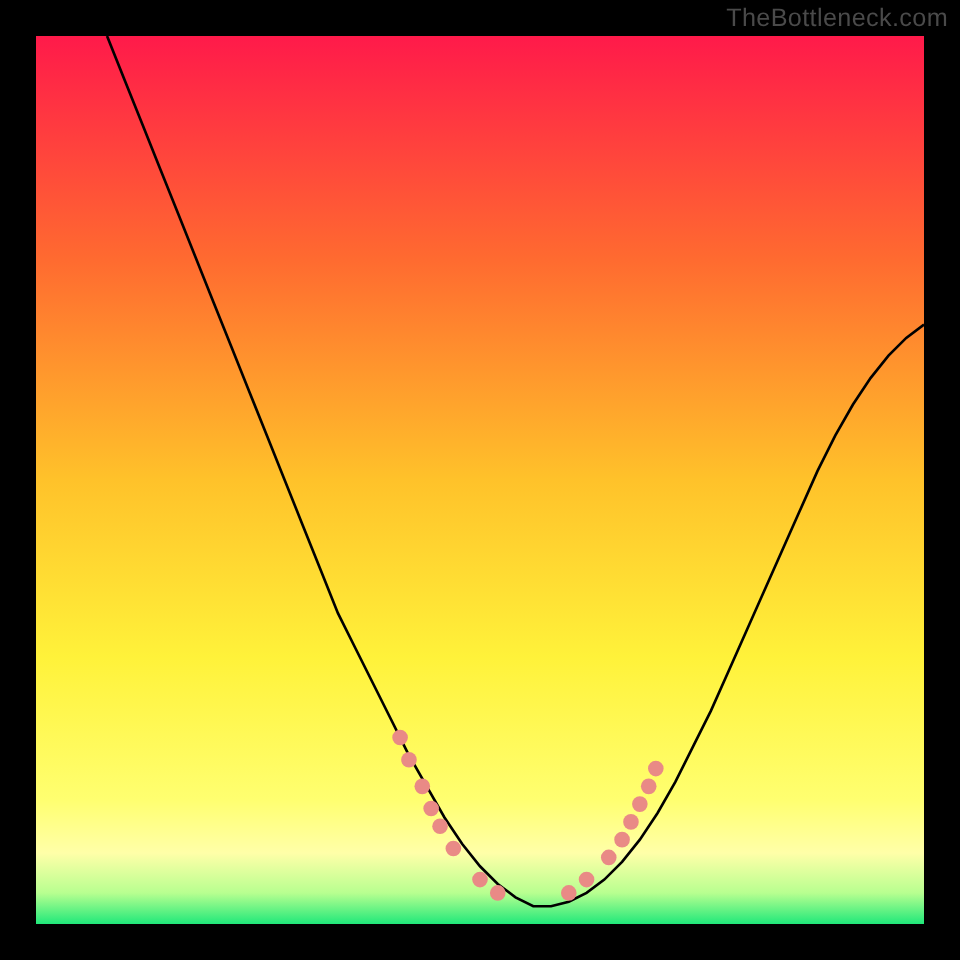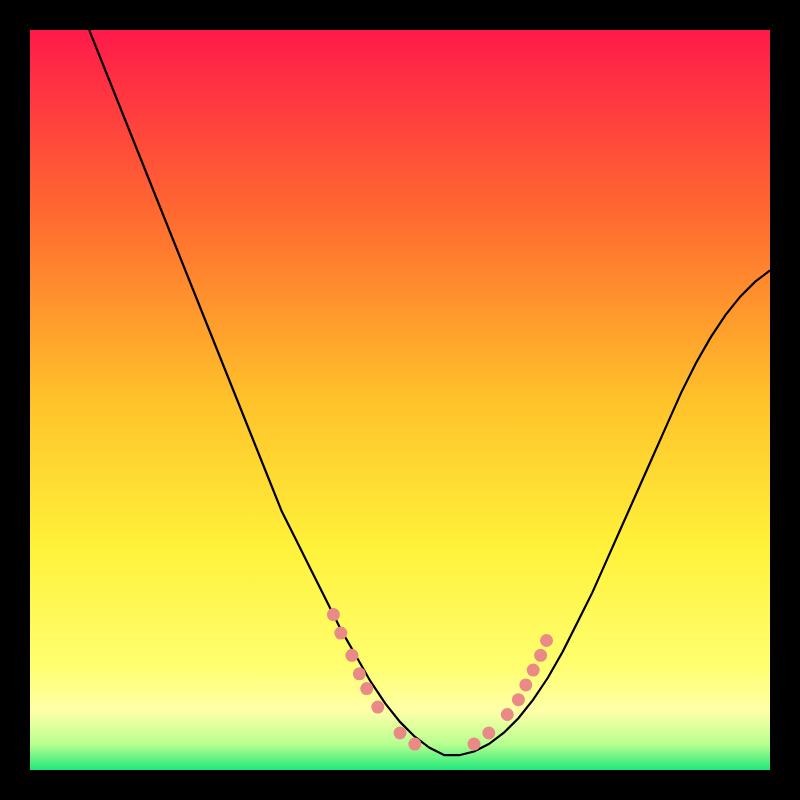--- a/index.html
+++ b/index.html
@@ -41,6 +41,7 @@
 <body>
 
 <div class="frame">
+  <div class="watermark">TheBottleneck.com</div>
 
   <div class="plot">
     <svg id="chart-svg" width="740" height="740" viewBox="0 0 740 740">

